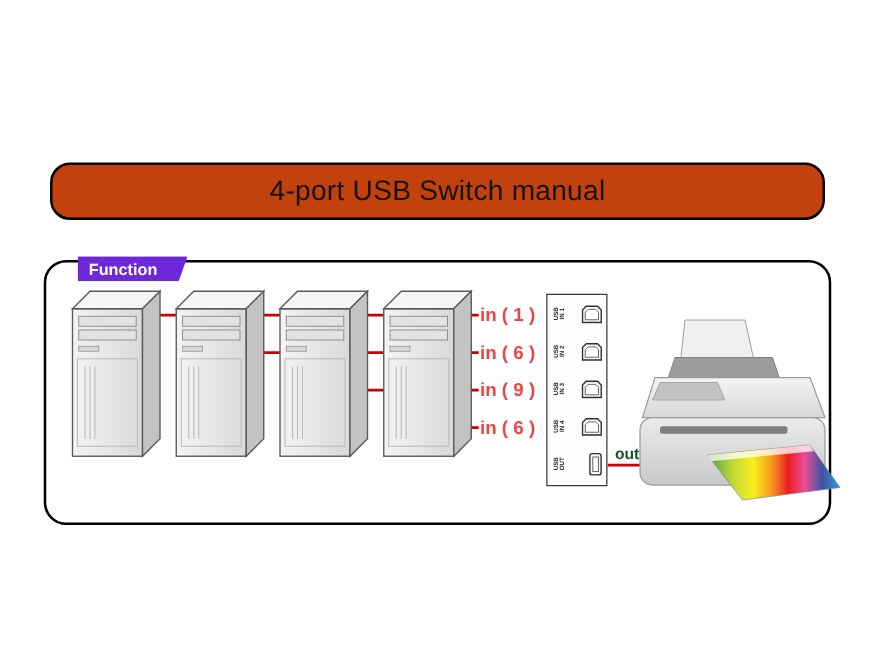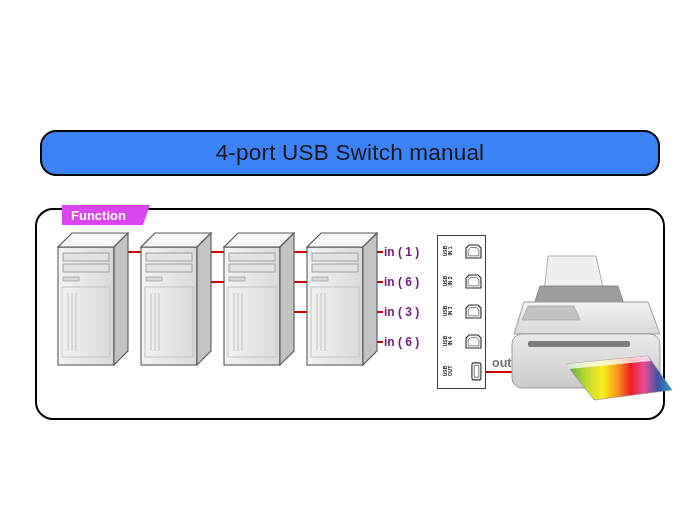--- a/index.html
+++ b/index.html
@@ -10,7 +10,7 @@
   .title-box{
     position:absolute;left:40px;top:130px;width:620px;height:46px;
     border:2.5px solid #000;border-radius:16px;box-sizing:border-box;
-    display:flex;align-items:center;justify-content:center;background:#3b82f6;
+    display:flex;align-items:center;justify-content:center;background:#c2410c;
   }
   .title-box span{font-size:22.5px;letter-spacing:.2px;color:#151515;}
   .main-box{

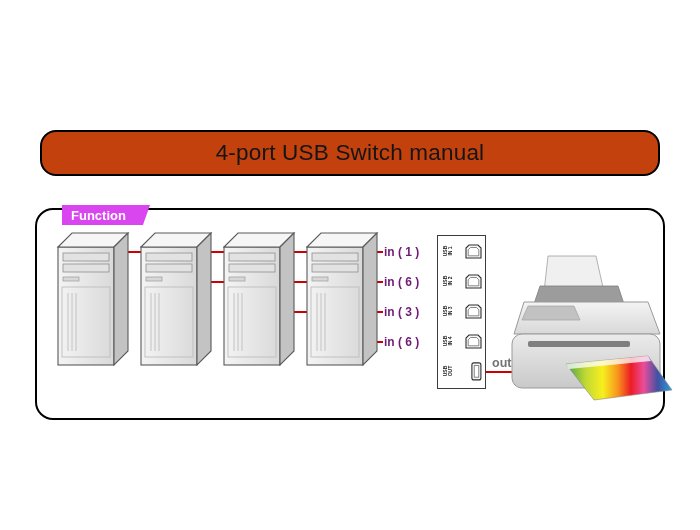--- a/index.html
+++ b/index.html
@@ -19,7 +19,7 @@
   }
   .function-tab{
     position:absolute;left:62px;top:205px;width:88px;height:20px;
-    background:#d946ef;color:#fff;font-weight:bold;font-size:13px;
+    background:#6d28d9;color:#fff;font-weight:bold;font-size:13px;
     display:flex;align-items:center;padding-left:9px;box-sizing:border-box;
     clip-path:polygon(0 0,100% 0,92% 100%,0 100%);z-index:3;text-align:right;
   }

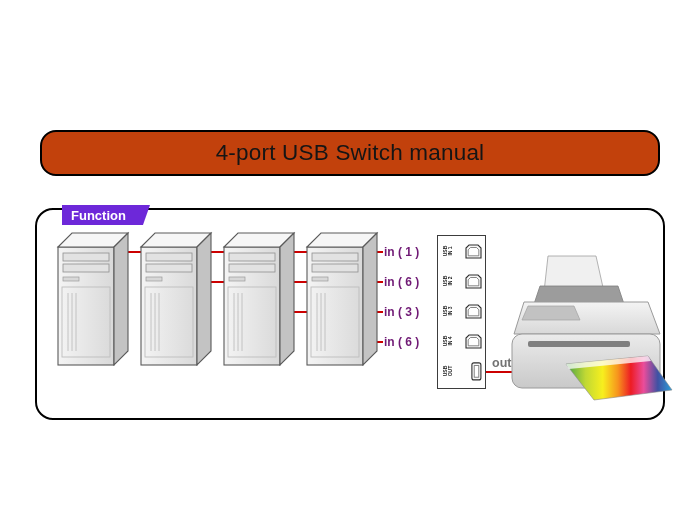--- a/index.html
+++ b/index.html
@@ -26,7 +26,7 @@
   .art{position:absolute;left:0;top:0;width:700px;height:530px;z-index:1;}
   .in-label{
     position:absolute;left:384px;width:50px;height:16px;z-index:2;
-    font-size:12px;font-weight:bold;color:#701a75;display:flex;align-items:center;
+    font-size:15px;font-weight:bold;color:#ef4444;display:flex;align-items:center;
   }
   .out-label{
     position:absolute;left:492px;top:356px;z-index:2;

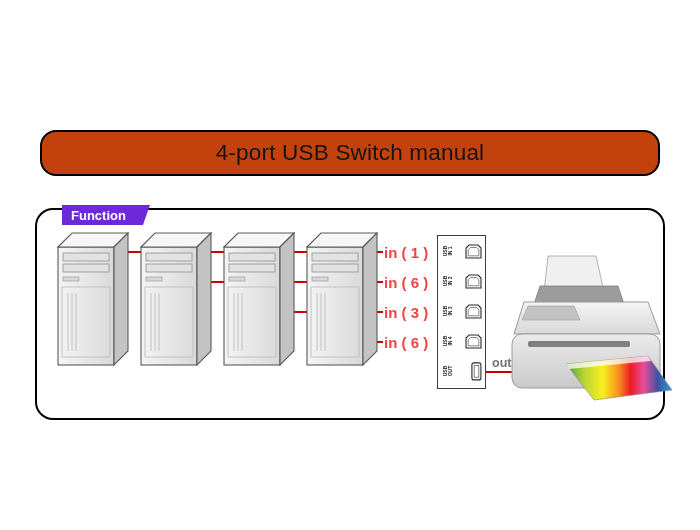--- a/index.html
+++ b/index.html
@@ -129,7 +129,7 @@
 
   <div class="in-label" style="top:244px">in ( 1 )</div>
   <div class="in-label" style="top:274px">in ( 6 )</div>
-  <div class="in-label" style="top:304px">in ( 3 )</div>
+  <div class="in-label" style="top:304px">in ( 9 )</div>
   <div class="in-label" style="top:334px">in ( 6 )</div>
 
   <div class="out-label">out</div>

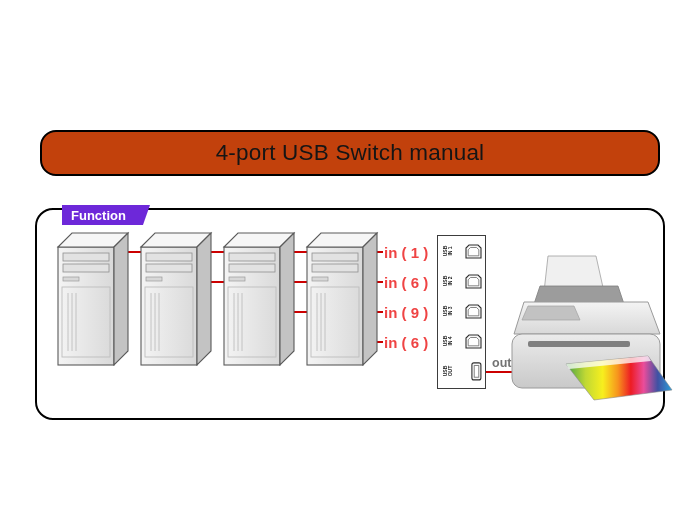--- a/index.html
+++ b/index.html
@@ -30,7 +30,7 @@
   }
   .out-label{
     position:absolute;left:492px;top:356px;z-index:2;
-    font-size:12.5px;font-weight:bold;color:#737373;
+    font-size:12.5px;font-weight:bold;color:#14532d;
   }
   .switch-panel{
     position:absolute;left:437px;top:235px;width:49px;height:154px;z-index:2;

